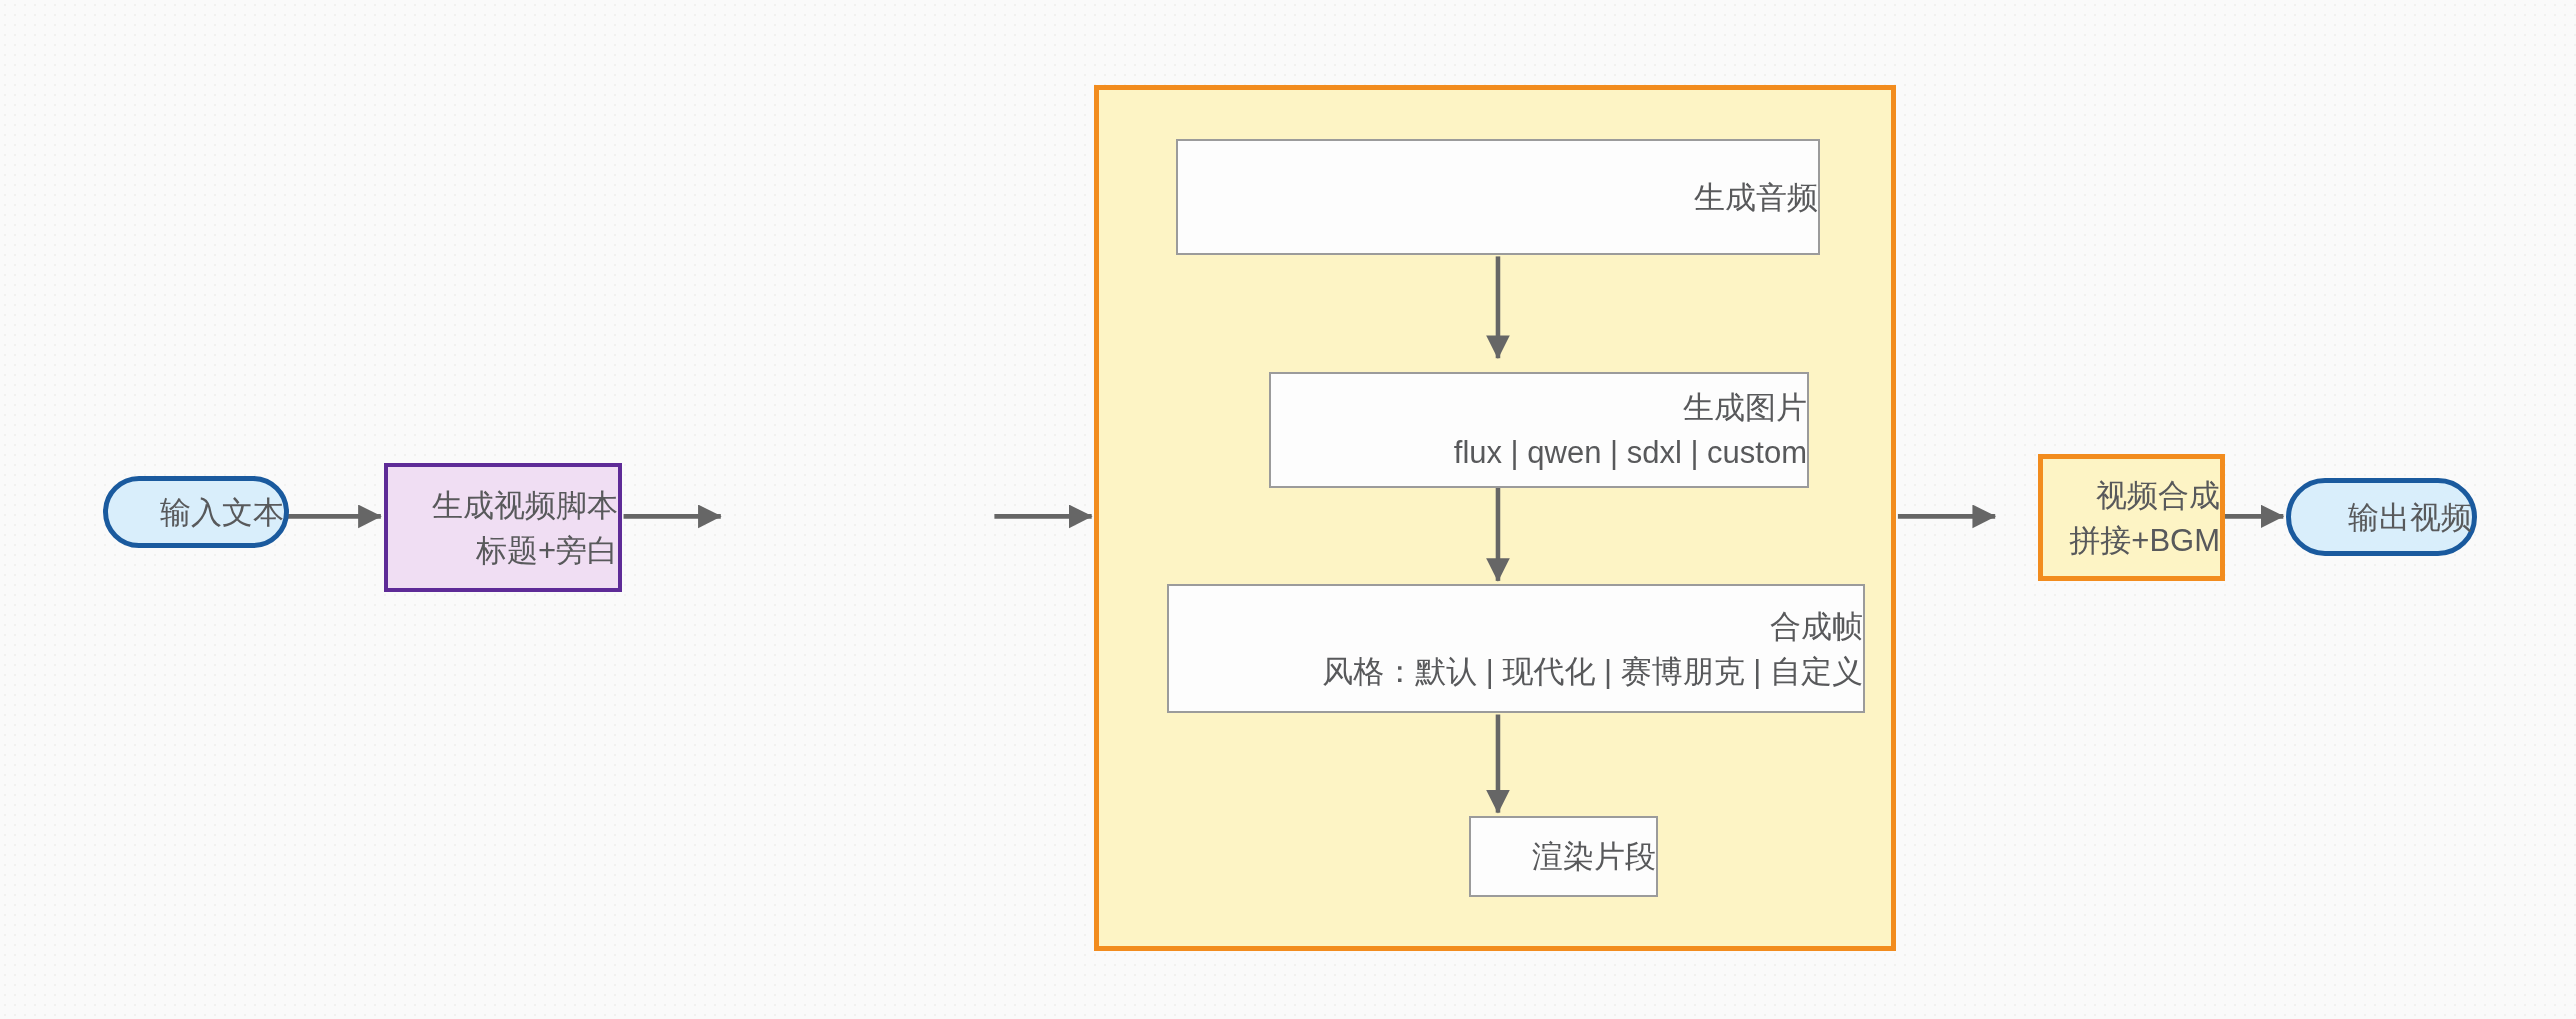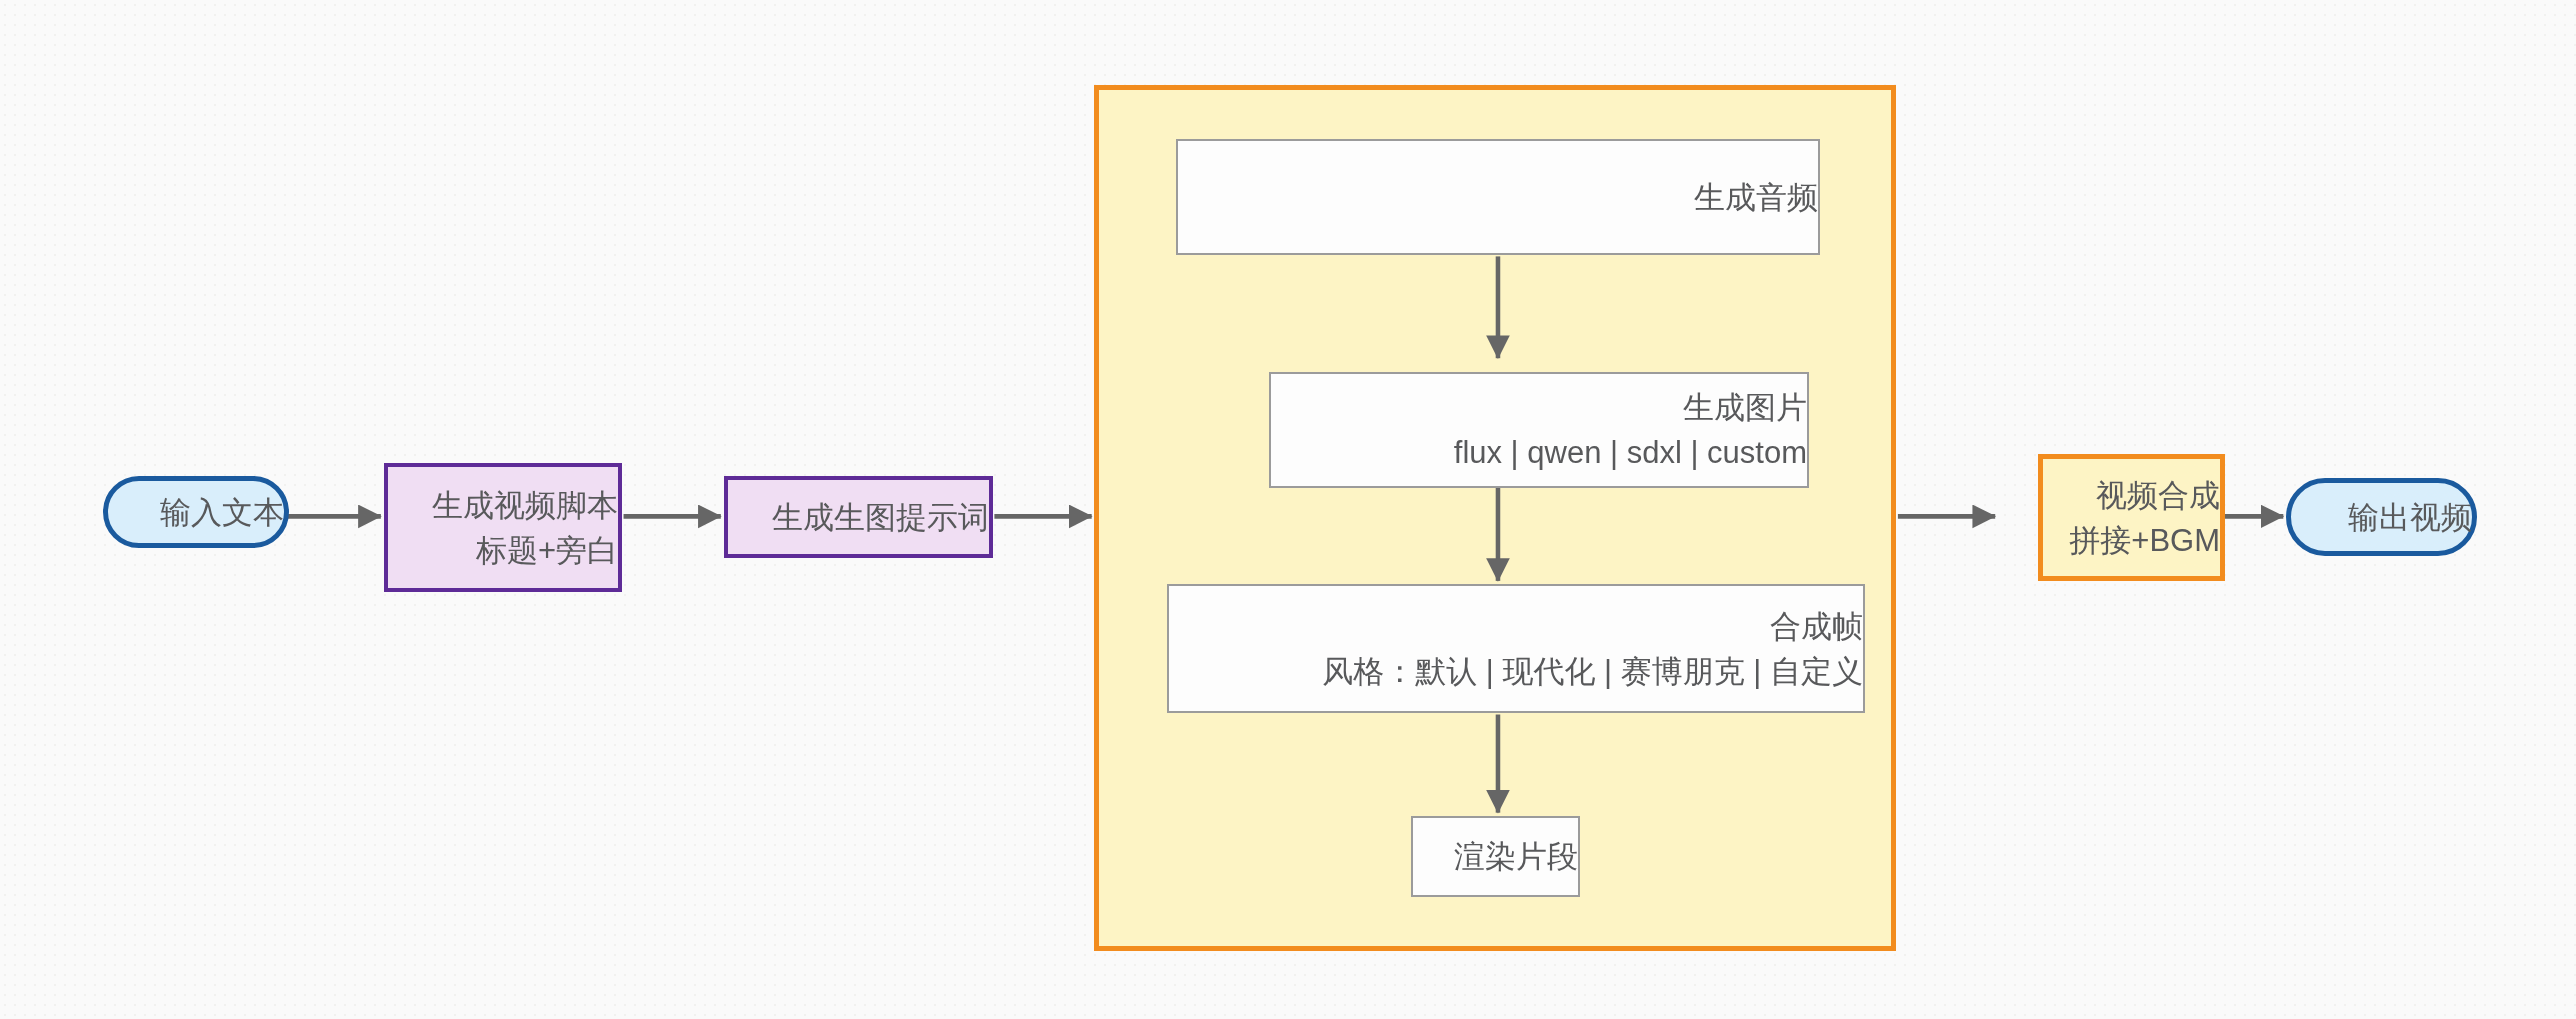--- a/index.html
+++ b/index.html
@@ -112,9 +112,6 @@
     <span>标题+旁白</span>
   </div>
 
-  <div class="node purple n-prompt">
-    <span>生成生图提示词</span>
-  </div>
 
   <div class="node inner n-audio">
     <span>生成音频</span>

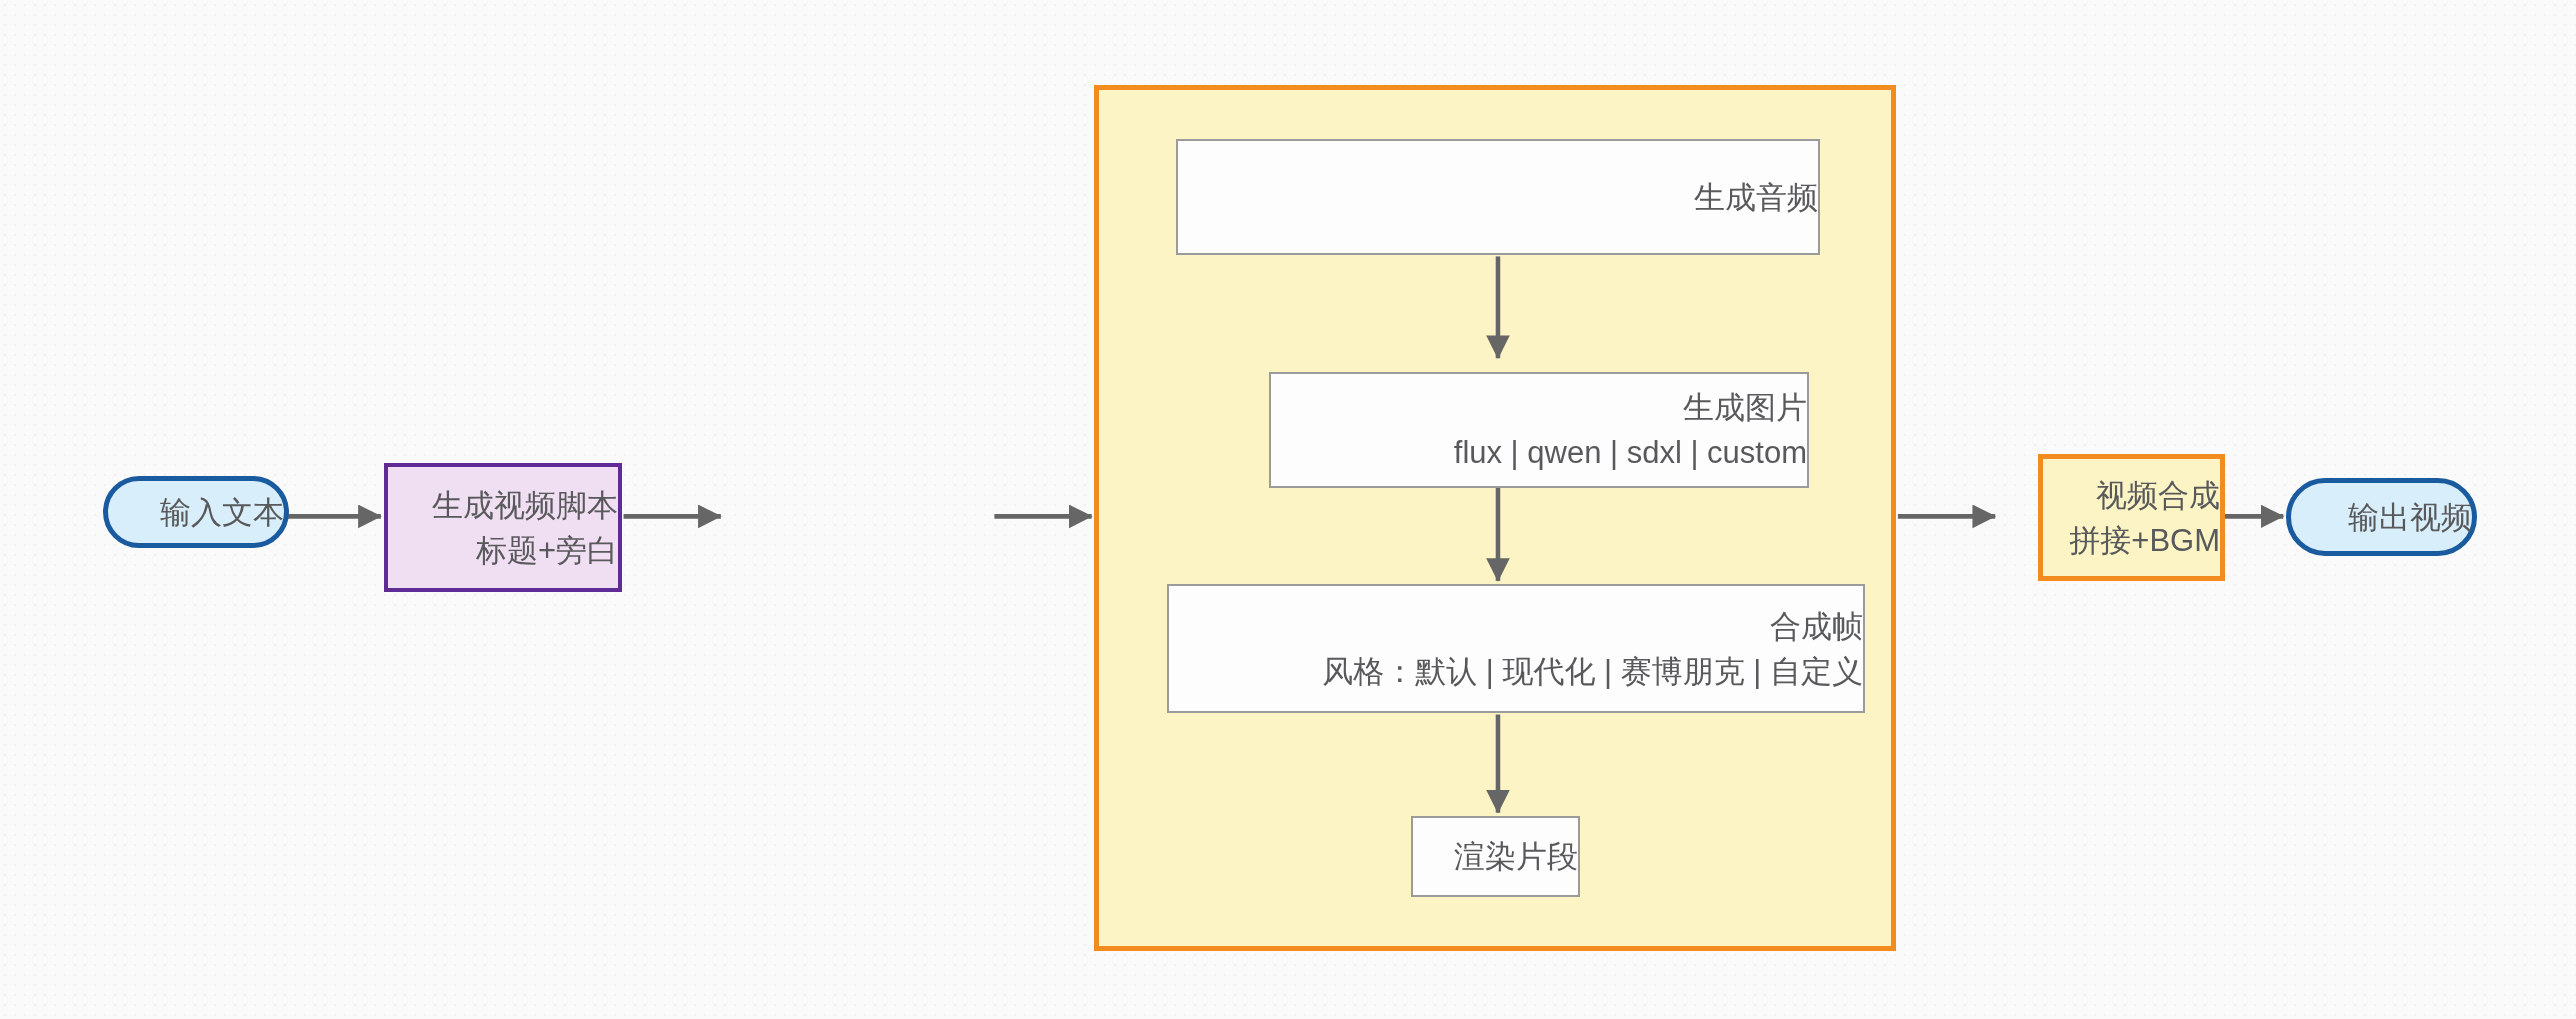--- a/index.html
+++ b/index.html
@@ -74,7 +74,7 @@
   .n-audio   { left: 1176px; top: 139px; width: 644px; height: 116px; }
   .n-image   { left: 1269px; top: 372px; width: 540px; height: 116px; }
   .n-frame   { left: 1167px; top: 584px; width: 698px; height: 129px; }
-  .n-render  { left: 1411px; top: 816px; width: 169px; height: 81px;  }
+  .n-render  { left: 1469px; top: 816px; width: 189px; height: 81px;  }
   .n-compose { left: 1998px; top: 454px; width: 187px; height: 127px; margin-left: 40px; }
   .n-output  { left: 2286px; top: 478px; width: 191px; height: 78px;  }
 </style>

